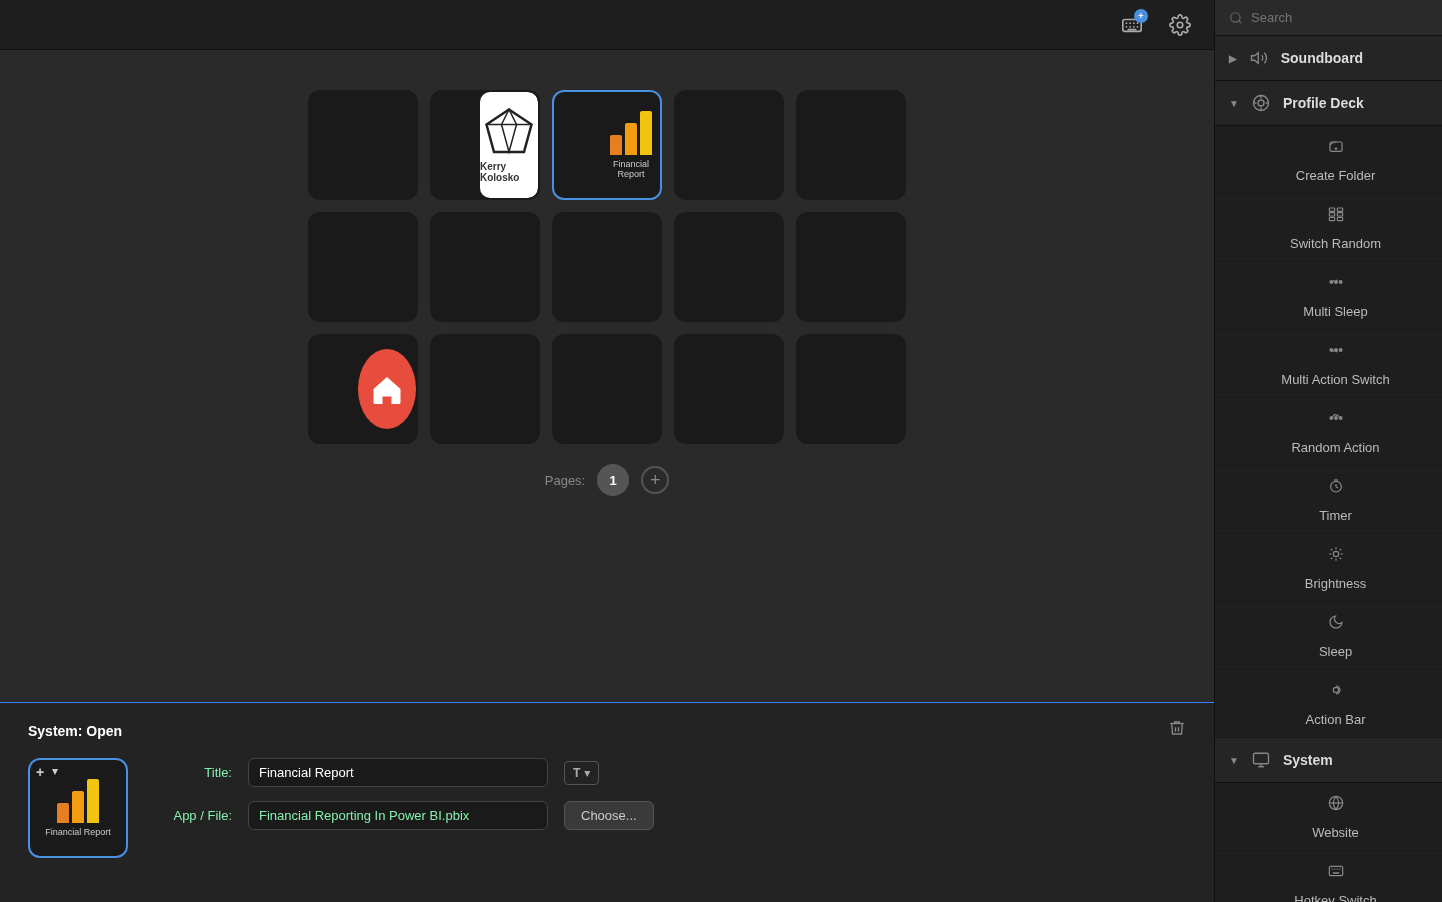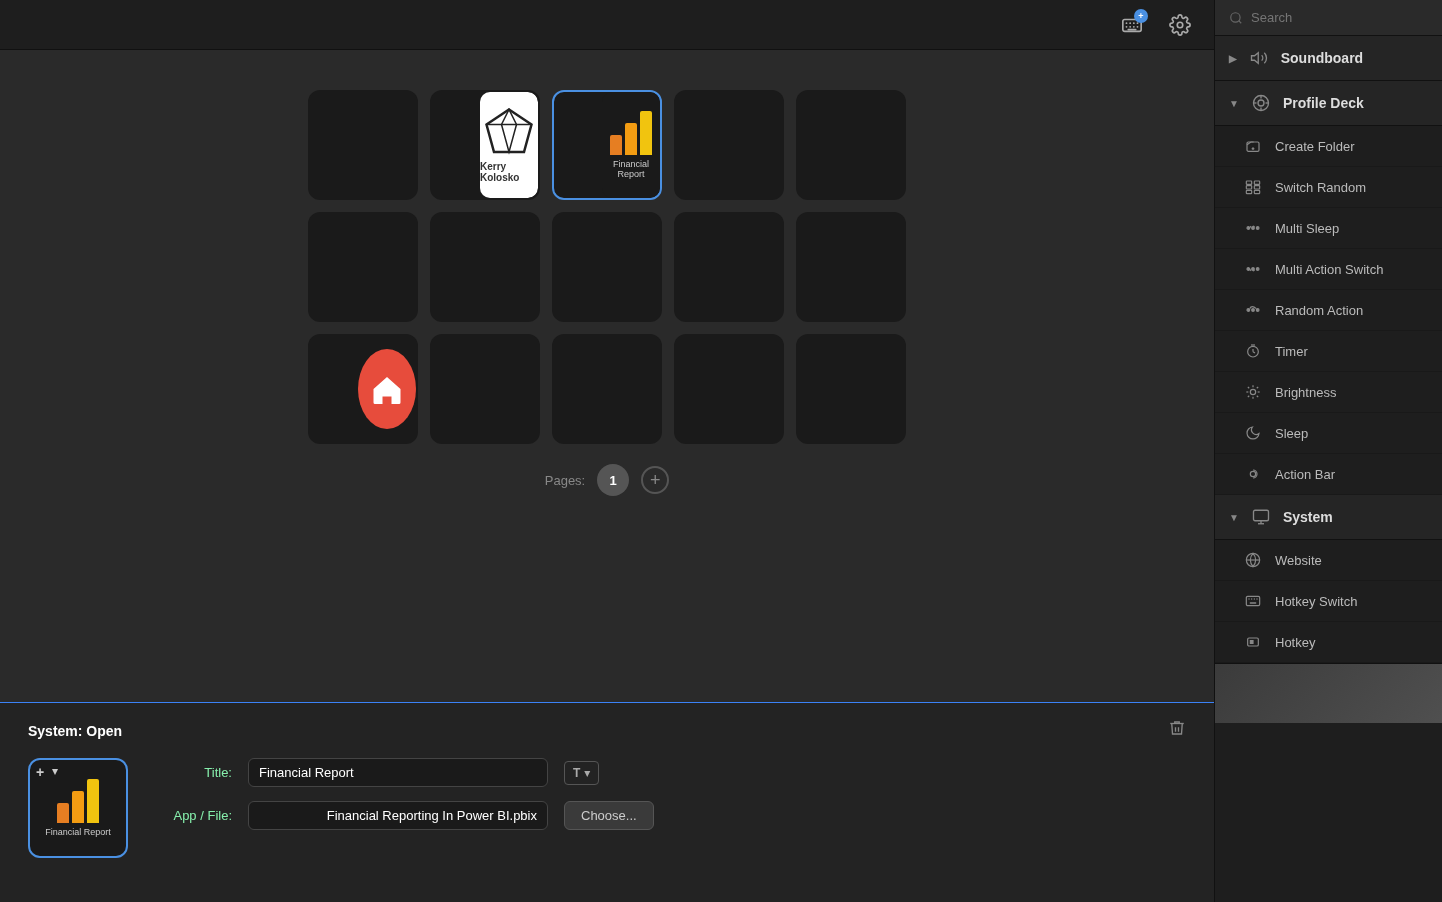--- a/index.html
+++ b/index.html
@@ -415,6 +415,7 @@
       color: #bbb;
       border-bottom: 1px solid #191919;
       transition: background 0.1s;
+      flex-direction: column;
     }
 
     .sidebar-item-icon {

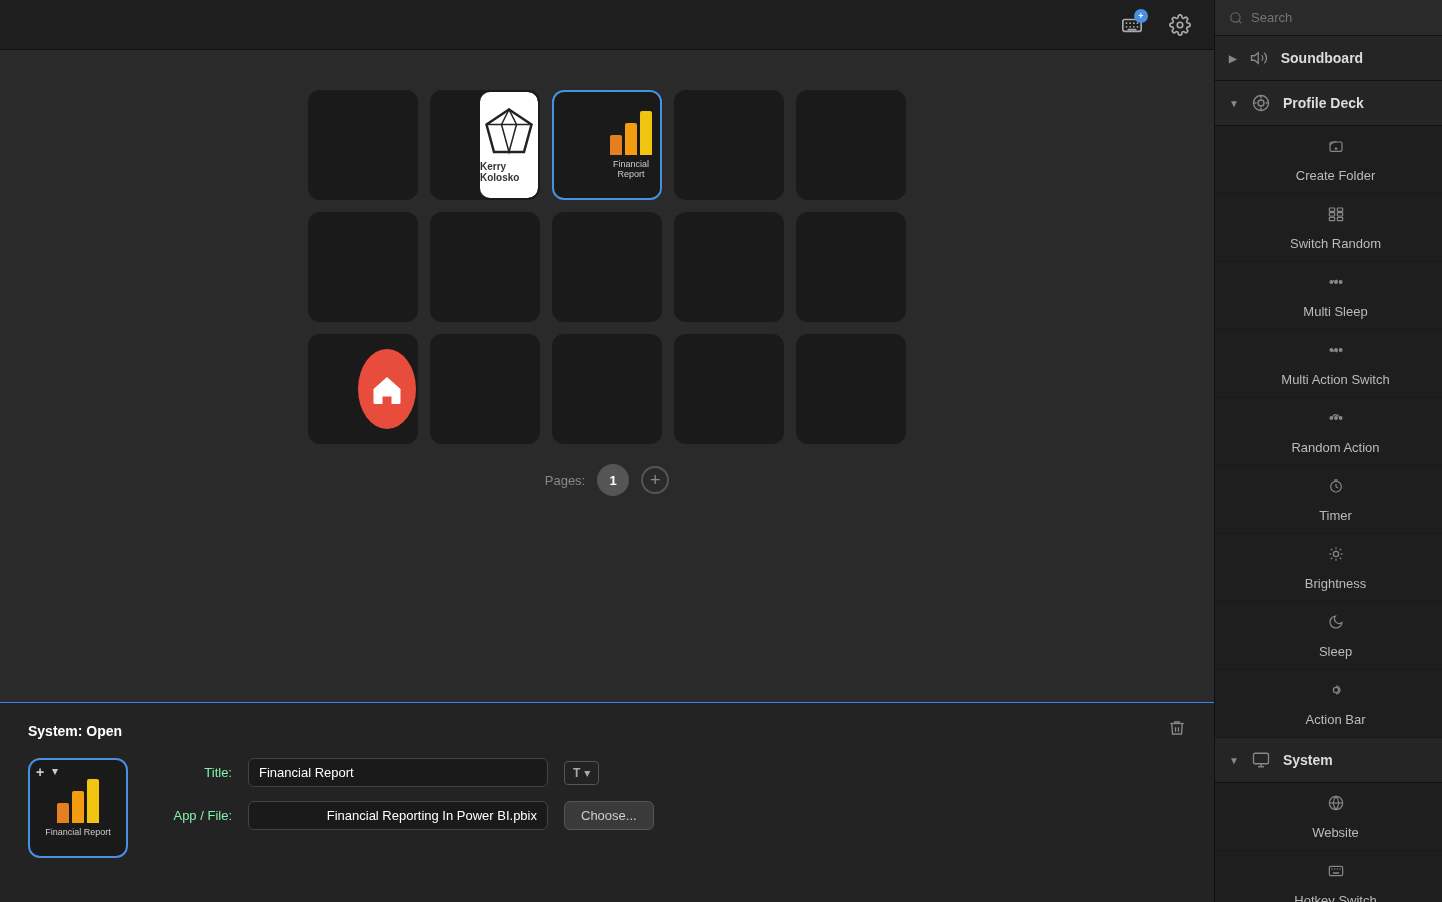--- a/index.html
+++ b/index.html
@@ -303,10 +303,9 @@
       border: 1px solid #444;
       border-radius: 6px;
       padding: 6px 10px;
-      color: #ffffff;
+      color: #86efac;
       font-size: 13px;
       max-width: 300px;
-      text-align: right;
     }
 
     .format-btn {

